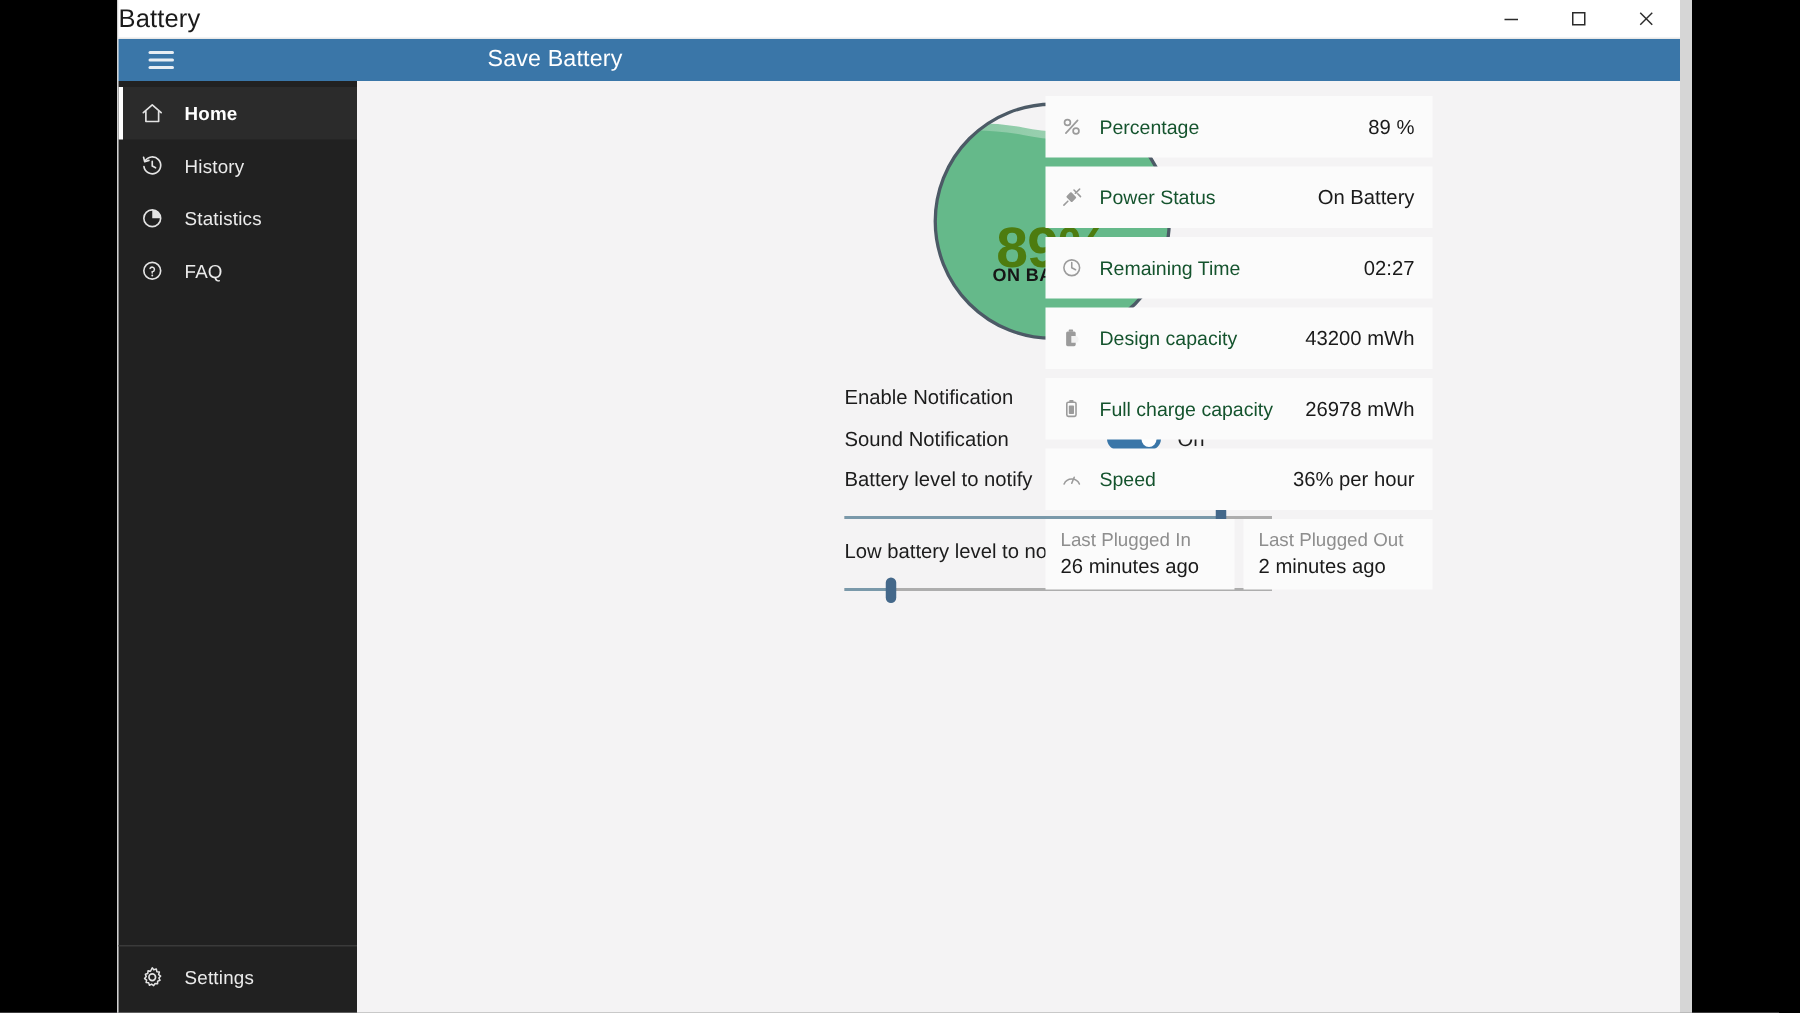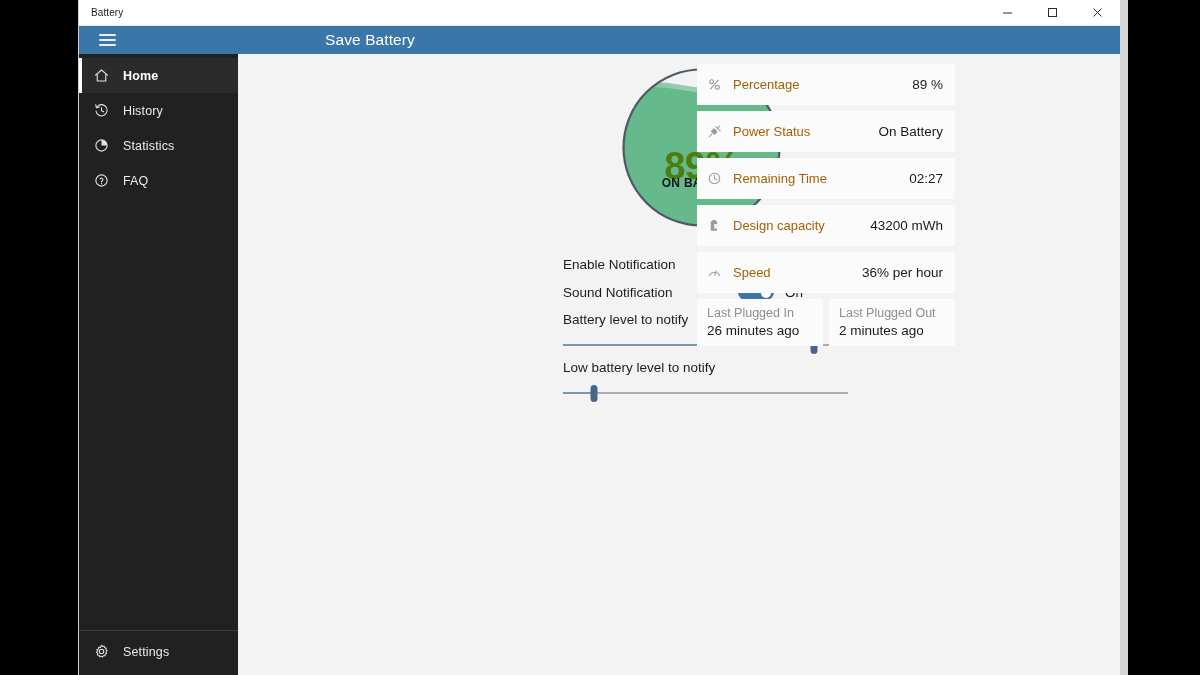--- a/index.html
+++ b/index.html
@@ -32,9 +32,8 @@
     flex: 0 0 26px;
   }
   #titlebar .title-text {
-    font-size: 10px;
+    font-size: 17px;
     color: #1b1b1b;
-    padding-left: 12px;
     letter-spacing: .1px;
   }
   #titlebar .spacer { flex: 1; }

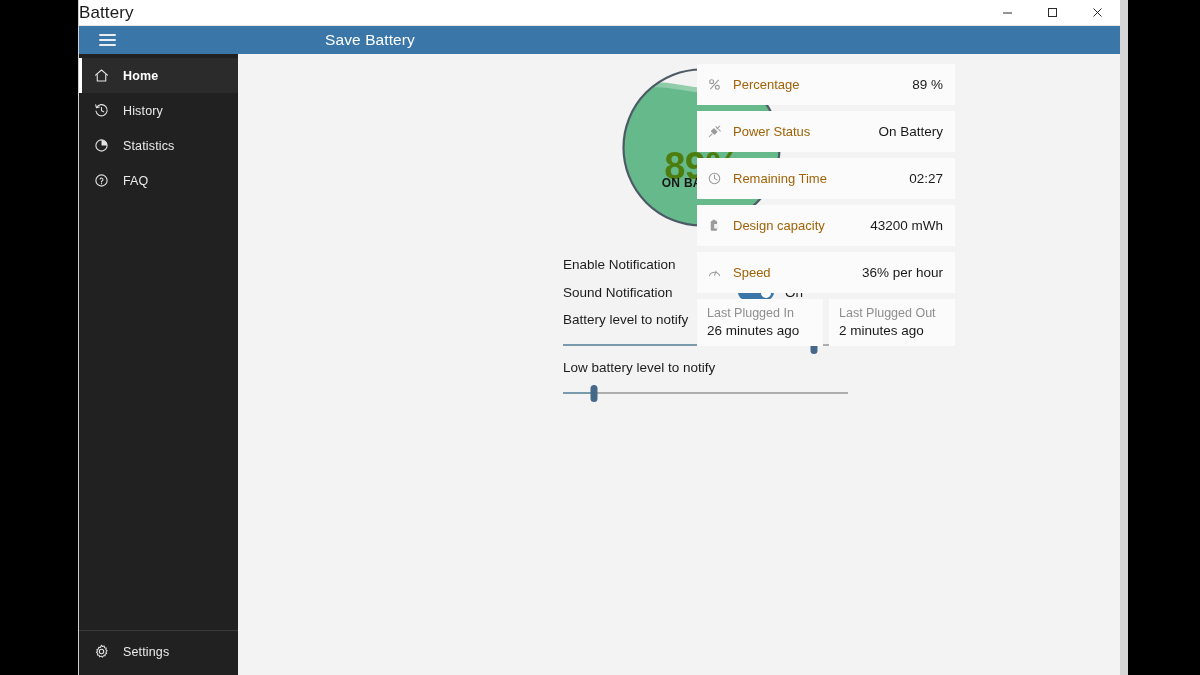--- a/index.html
+++ b/index.html
@@ -240,7 +240,7 @@
   }
   .card-label {
     font-size: 13px;
-    color: #a16207;
+    color: #14532d;
     flex: 1;
   }
   .card-value {

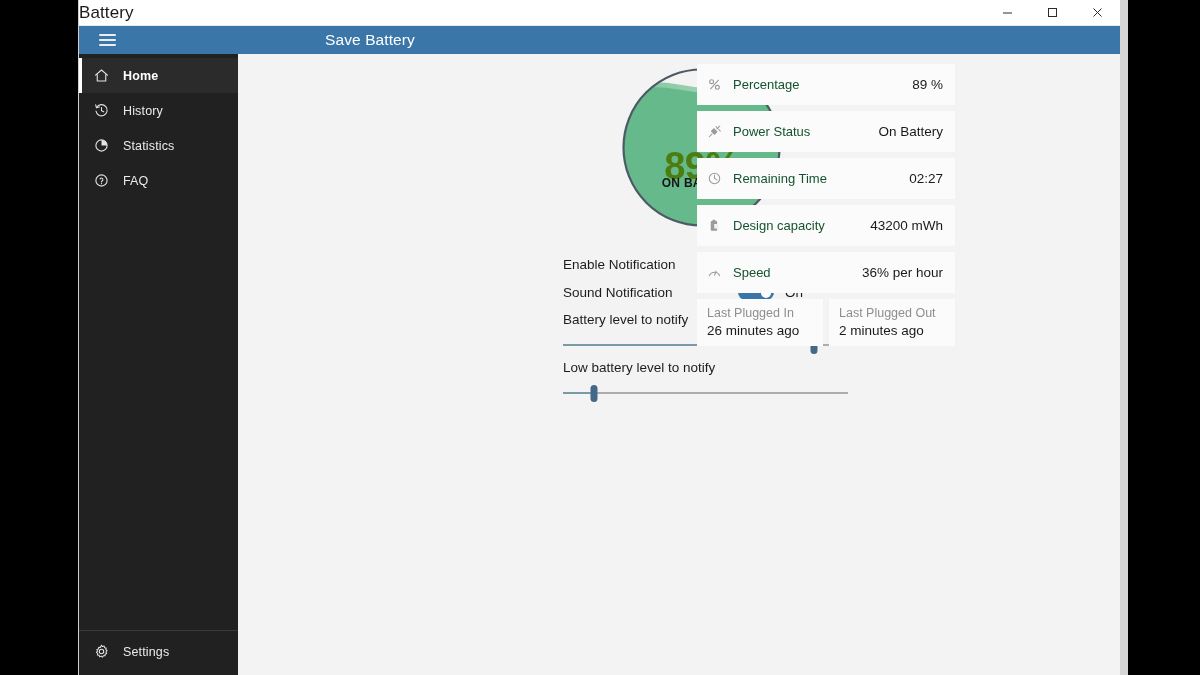--- a/index.html
+++ b/index.html
@@ -470,6 +470,17 @@
           <span class="card-value">43200 mWh</span>
         </div>
 
+        <div class="card">
+          <span class="card-icon">
+            <svg width="15" height="15" viewBox="0 0 20 20">
+              <rect x="5.6" y="4.2" width="8.2" height="12.6" rx="1.4" fill="none" stroke="#9b9b9b" stroke-width="1.4"></rect>
+              <rect x="7.8" y="2.2" width="3.8" height="2" rx=".6" fill="#9b9b9b"></rect>
+              <rect x="7.4" y="7.2" width="4.6" height="7.4" rx=".7" fill="#9b9b9b"></rect>
+            </svg>
+          </span>
+          <span class="card-label">Full charge capacity</span>
+          <span class="card-value">26978 mWh</span>
+        </div>
 
         <div class="card">
           <span class="card-icon">

